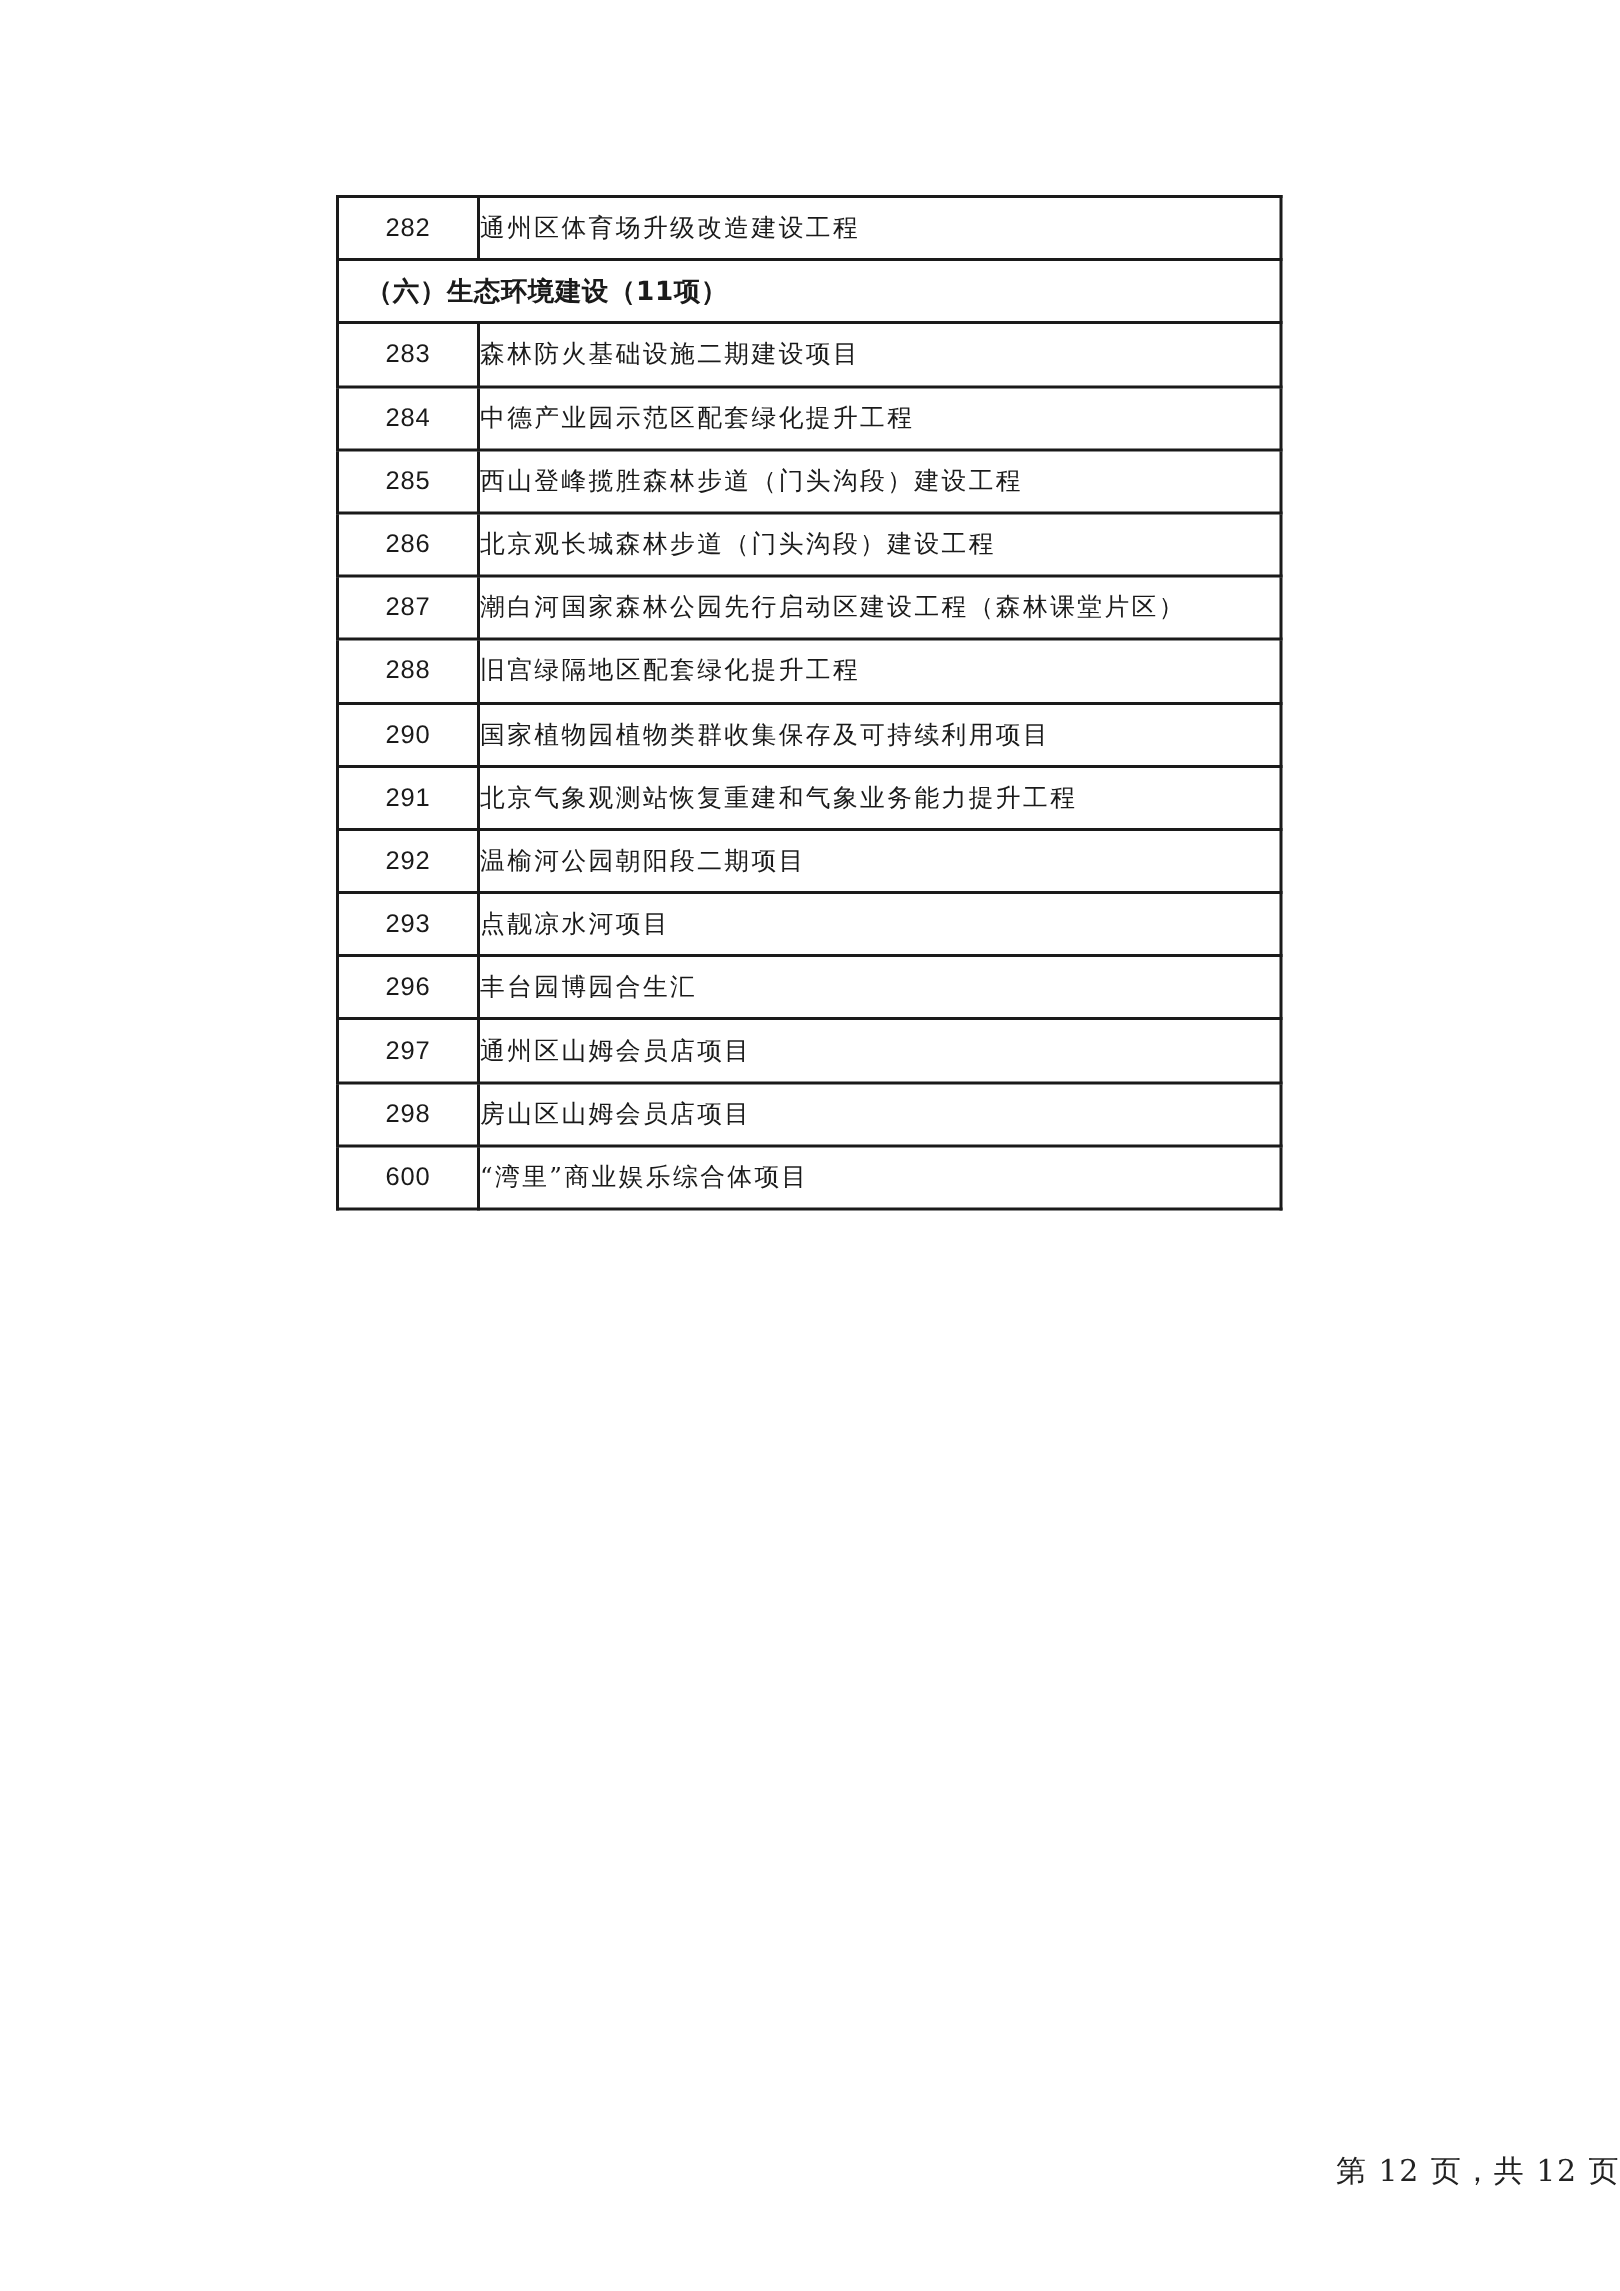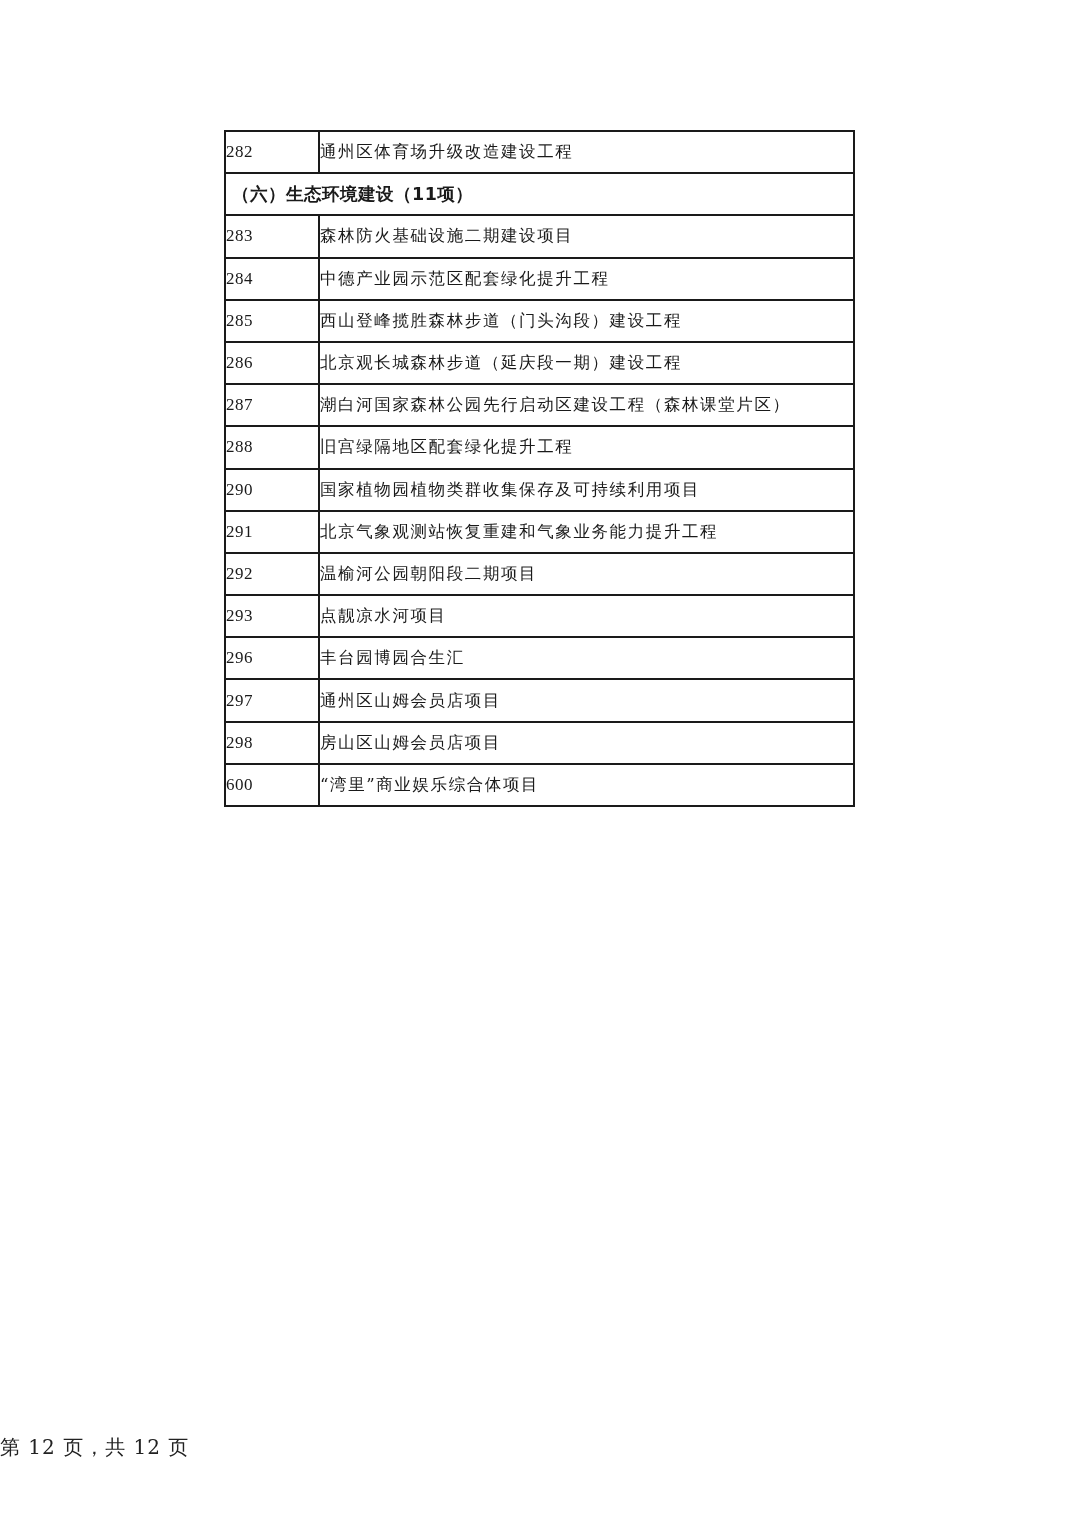--- a/index.html
+++ b/index.html
@@ -17,8 +17,8 @@
     font-size: 16.5px; letter-spacing: 1.6px; white-space: nowrap;
   }
   .doc-table td.num {
-    width: 92px; text-align: left;
-    font-family: Liberation Serif, serif; font-size: 17px; letter-spacing: 0.5px;
+    width: 92px; text-align: center;
+    font-family: Liberation Sans, sans-serif; font-size: 17px; letter-spacing: 0.5px;
   }
   .doc-table td.name { padding-left: 0; }
   .doc-table td.section {

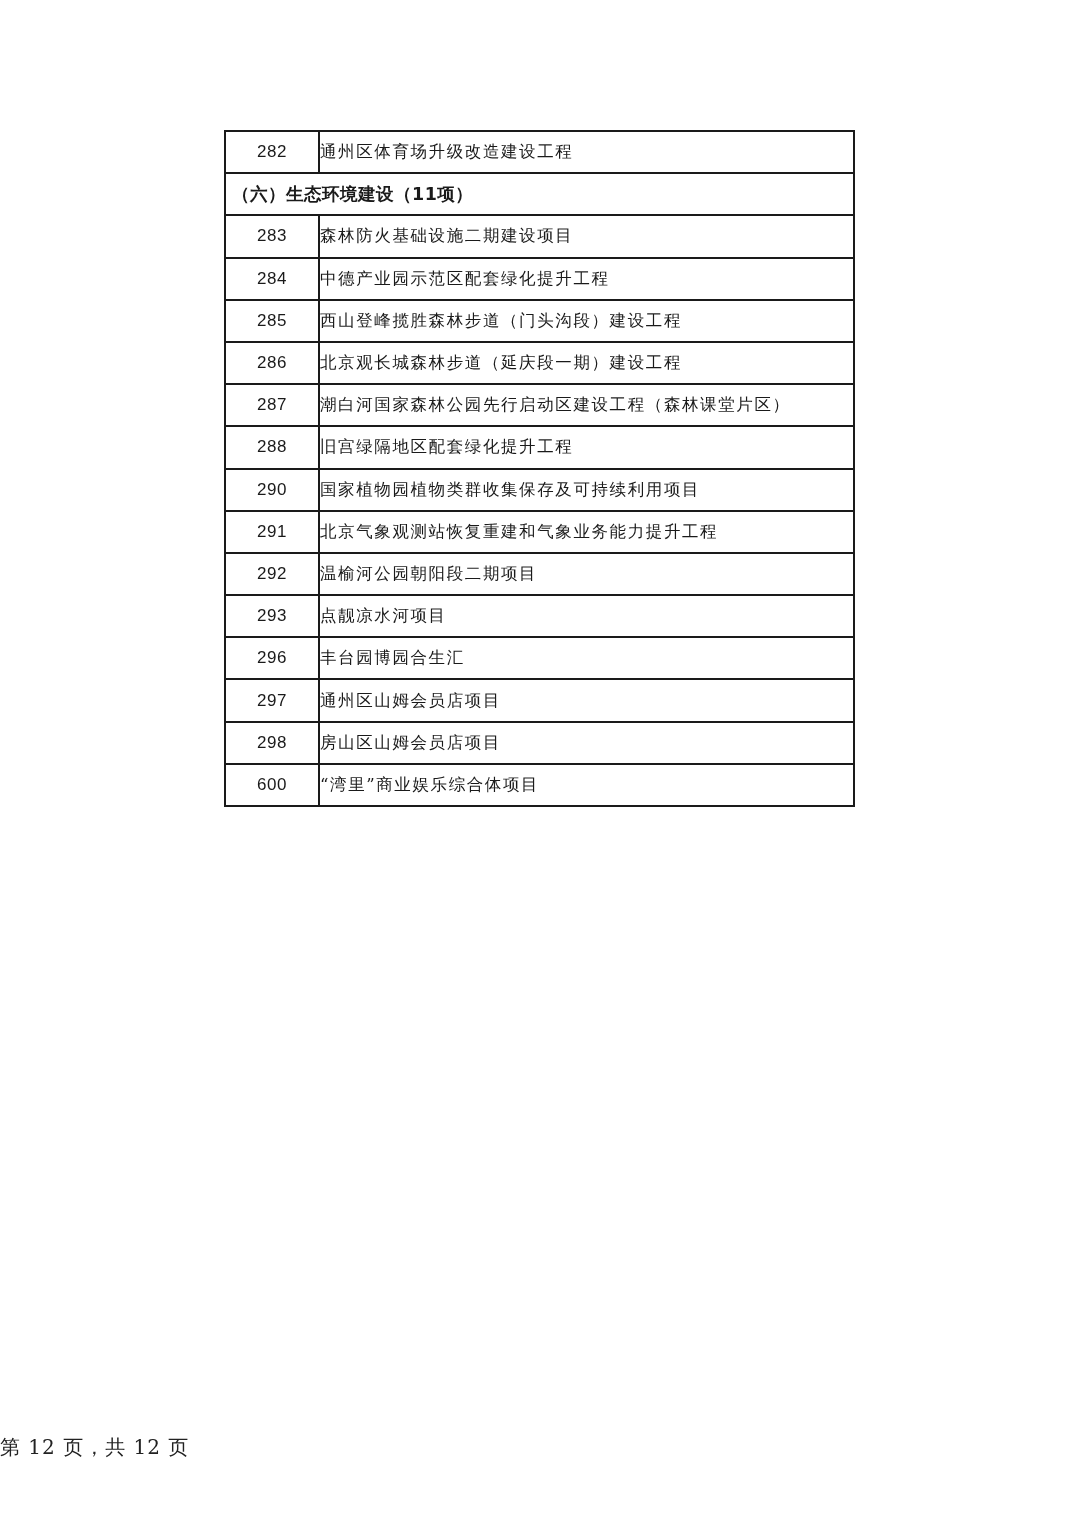--- a/index.html
+++ b/index.html
@@ -22,7 +22,7 @@
   }
   .doc-table td.name { padding-left: 0; }
   .doc-table td.section {
-    padding-left: 6px; font-family: "DejaVu Sans", "Liberation Sans", sans-serif;
+    padding-left: 18px; font-family: "DejaVu Sans", "Liberation Sans", sans-serif;
     font-size: 17.5px; letter-spacing: 0.5px; font-weight: bold;
   }
   .page-footer {

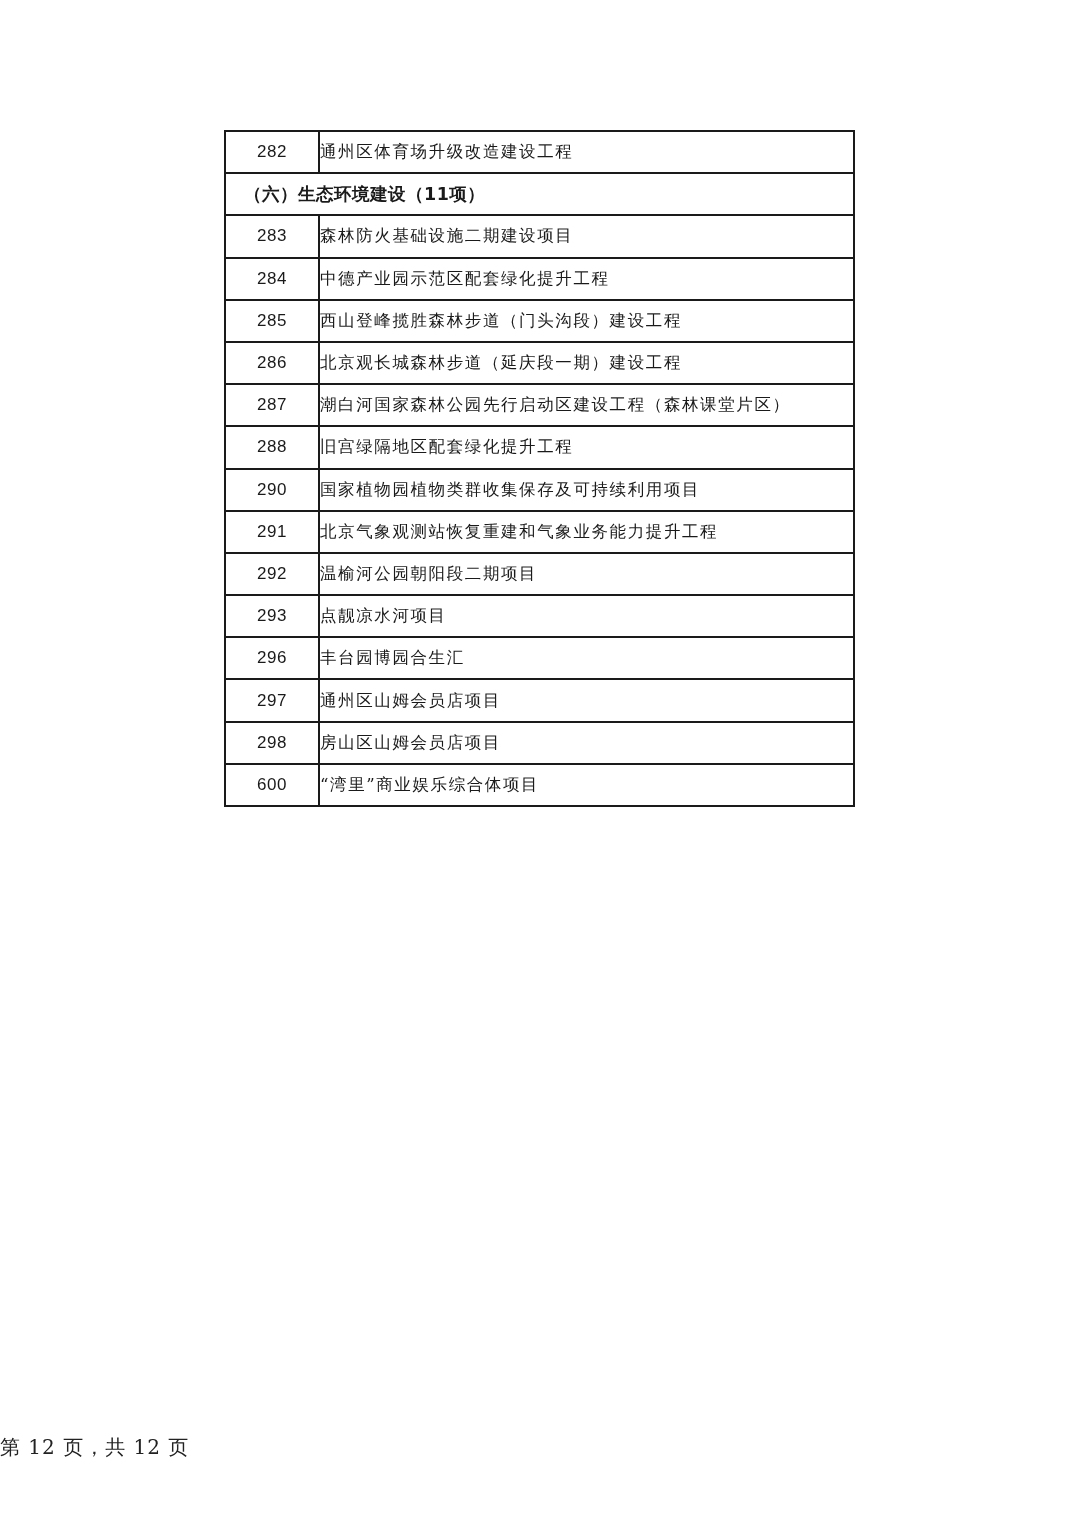--- a/index.html
+++ b/index.html
@@ -56,7 +56,7 @@
       </tr>
       <tr>
         <td class="num">286</td>
-        <td class="name">北京观长城森林步道（延庆段一期）建设工程</td>
+        <td class="name">北京观长城森林步道（门头沟段）建设工程</td>
       </tr>
       <tr>
         <td class="num">287</td>

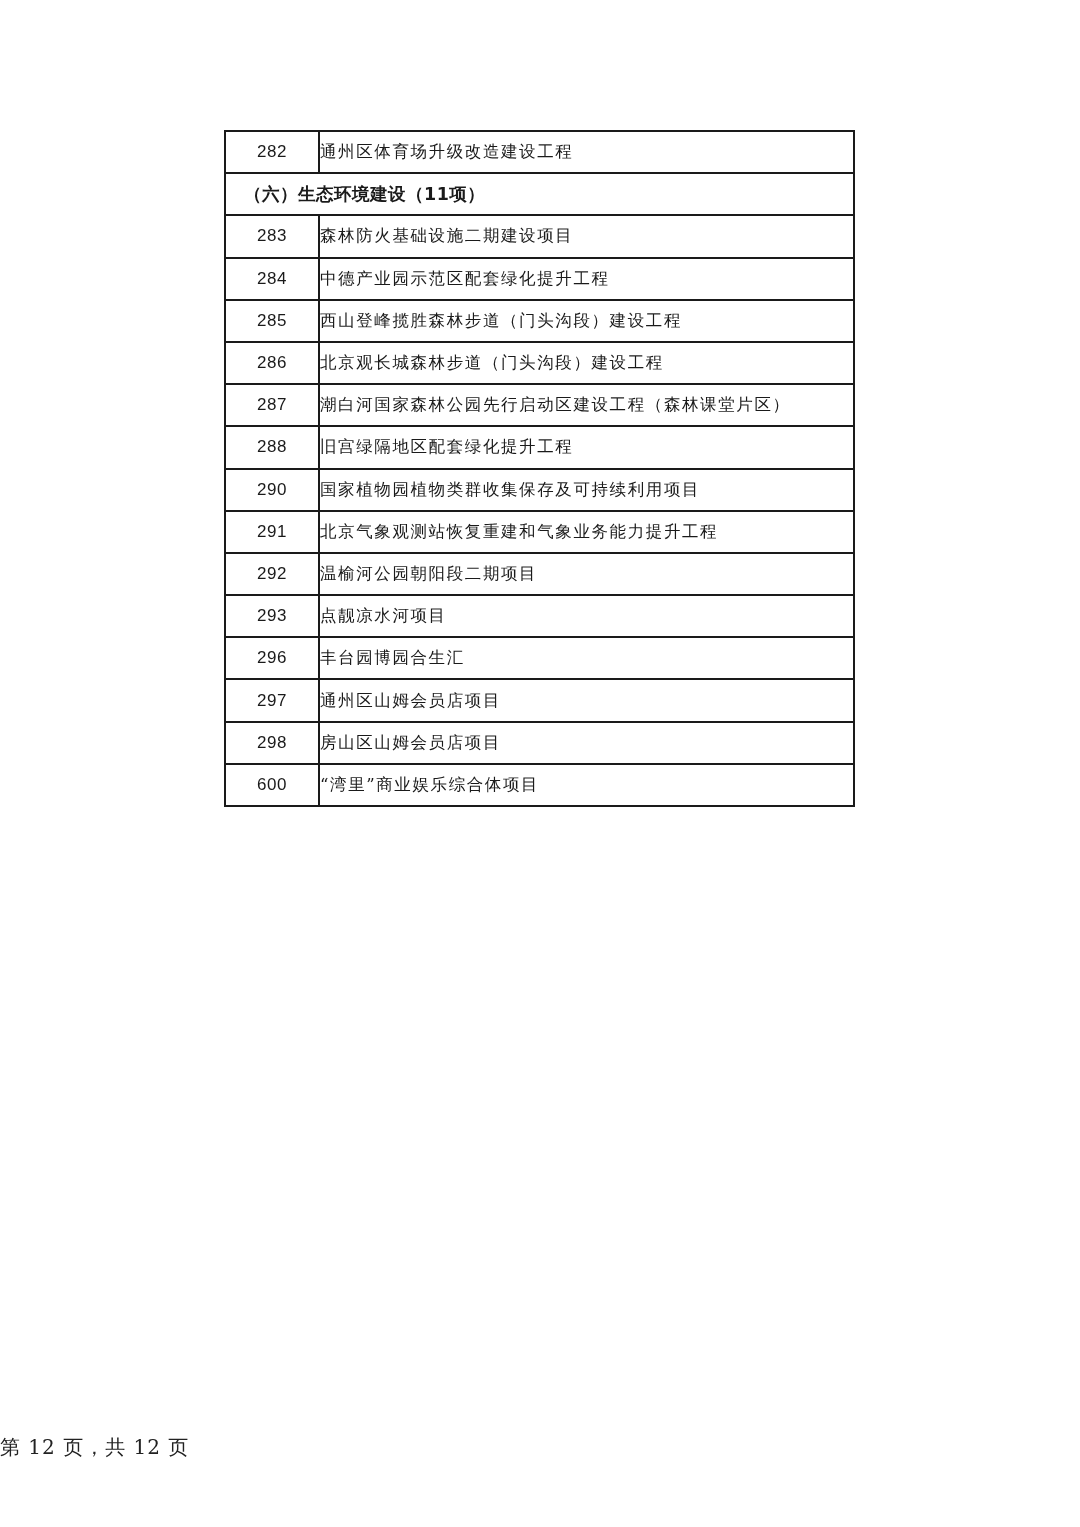--- a/index.html
+++ b/index.html
@@ -26,7 +26,7 @@
     font-size: 17.5px; letter-spacing: 0.5px; font-weight: bold;
   }
   .page-footer {
-    position: absolute; top: 1434px; left: 0; width: 1080px; text-align: left;
+    position: absolute; top: 1434px; left: 0; width: 1080px; text-align: right;
     font-size: 20px; letter-spacing: 1px; color: #222;
   }
 </style>

